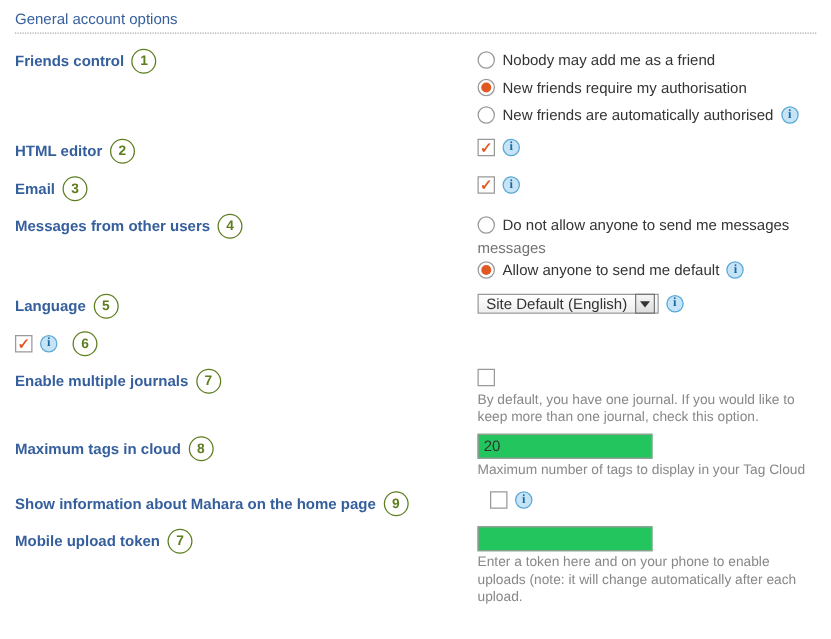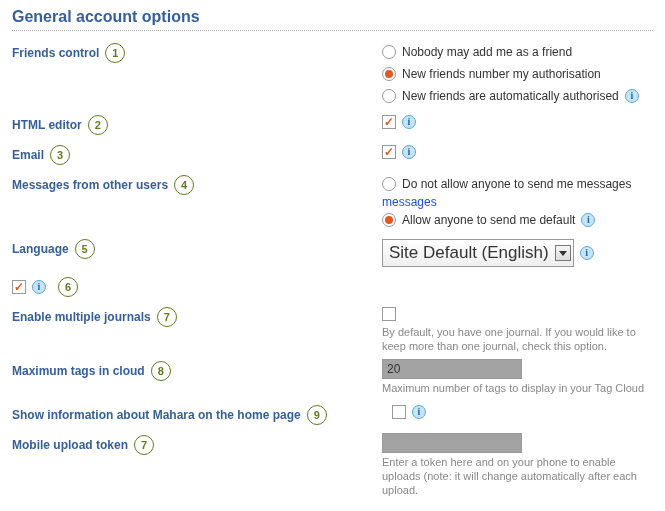--- a/index.html
+++ b/index.html
@@ -14,8 +14,8 @@
   }
   .section-title {
     color: #355f9c;
-    font-size: 16px;
-    font-weight: bold;
+    font-size: 12px;
+    font-weight: normal;
     border-bottom: 1px dotted #aaa;
     padding-bottom: 4px;
     margin-bottom: 10px;

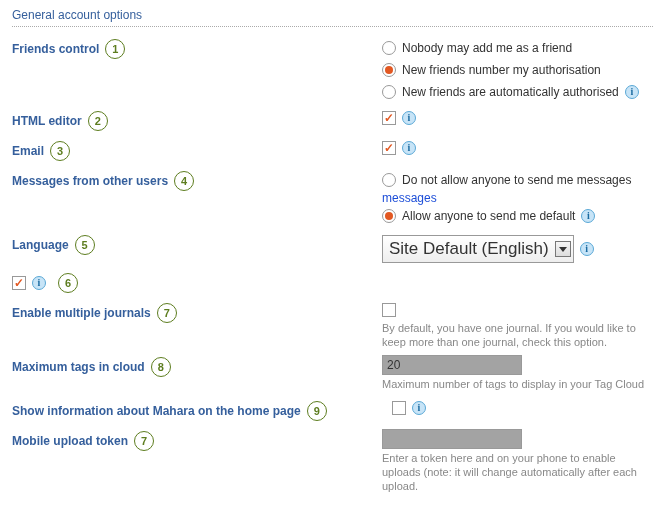--- a/index.html
+++ b/index.html
@@ -166,7 +166,7 @@
     </div>
     <div class="radio-row">
       <span class="radio checked"></span>
-      <span class="radio-text">New friends number my authorisation</span>
+      <span class="radio-text">New friends require my authorisation</span>
     </div>
     <div class="radio-row">
       <span class="radio"></span>

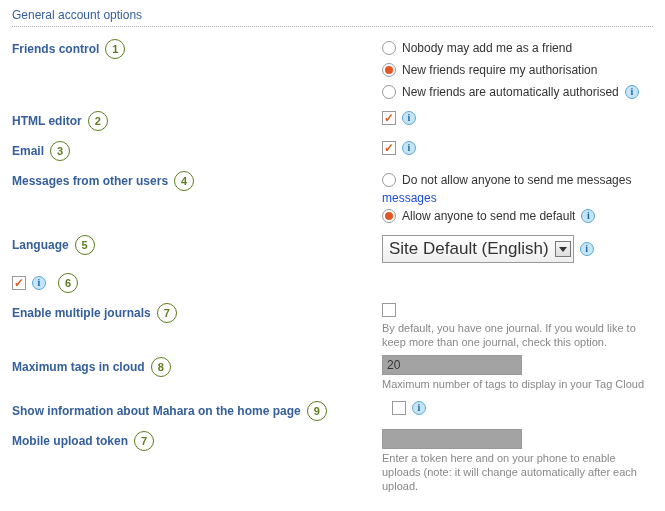--- a/index.html
+++ b/index.html
@@ -63,7 +63,7 @@
     text-align: right;
   }
   .radio-text { color: #333; }
-  .radio-continued { color:#1d4ed8; padding-left: 0; }
+  .radio-continued { color:#737373; padding-left: 0; }
   .radio {
     width: 14px; height: 14px;
     border: 1px solid #999;

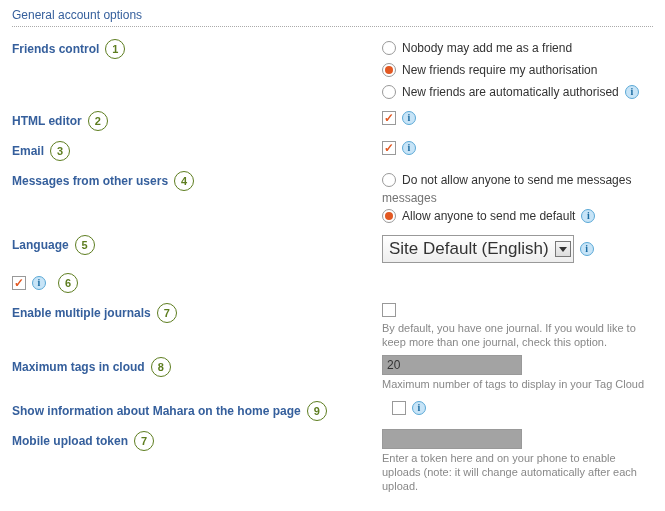--- a/index.html
+++ b/index.html
@@ -111,9 +111,9 @@
     align-items: center;
     border: 1px solid #999;
     background: linear-gradient(#fff,#eee);
-    height: 28px;
+    height: 16px;
     padding: 0 2px 0 6px;
-    font-size: 17px;
+    font-size: 12px;
     box-shadow: inset 0 1px 0 #fff;
   }
   .select-arrow {

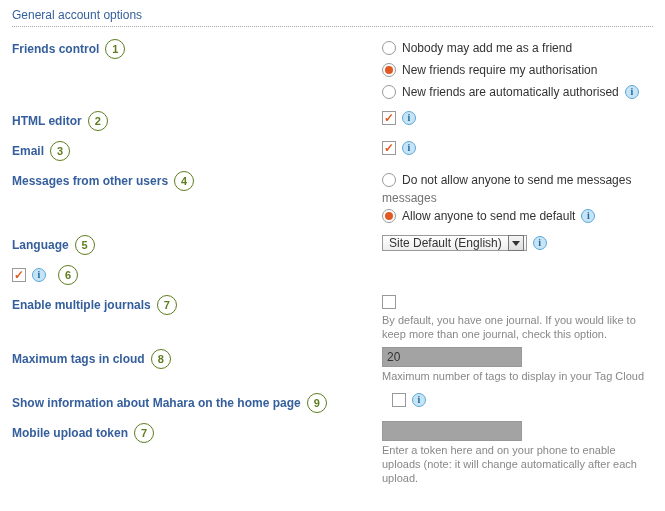--- a/index.html
+++ b/index.html
@@ -139,7 +139,7 @@
     padding: 0 4px;
     font-size: 12px;
     color: #333;
-    background: #a3a3a3;
+    background: #22c55e;
   }
   .help-text {
     color: #888;

